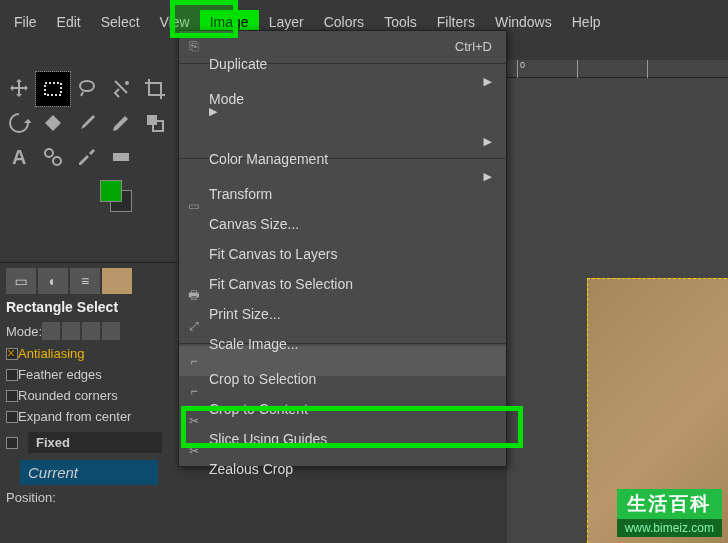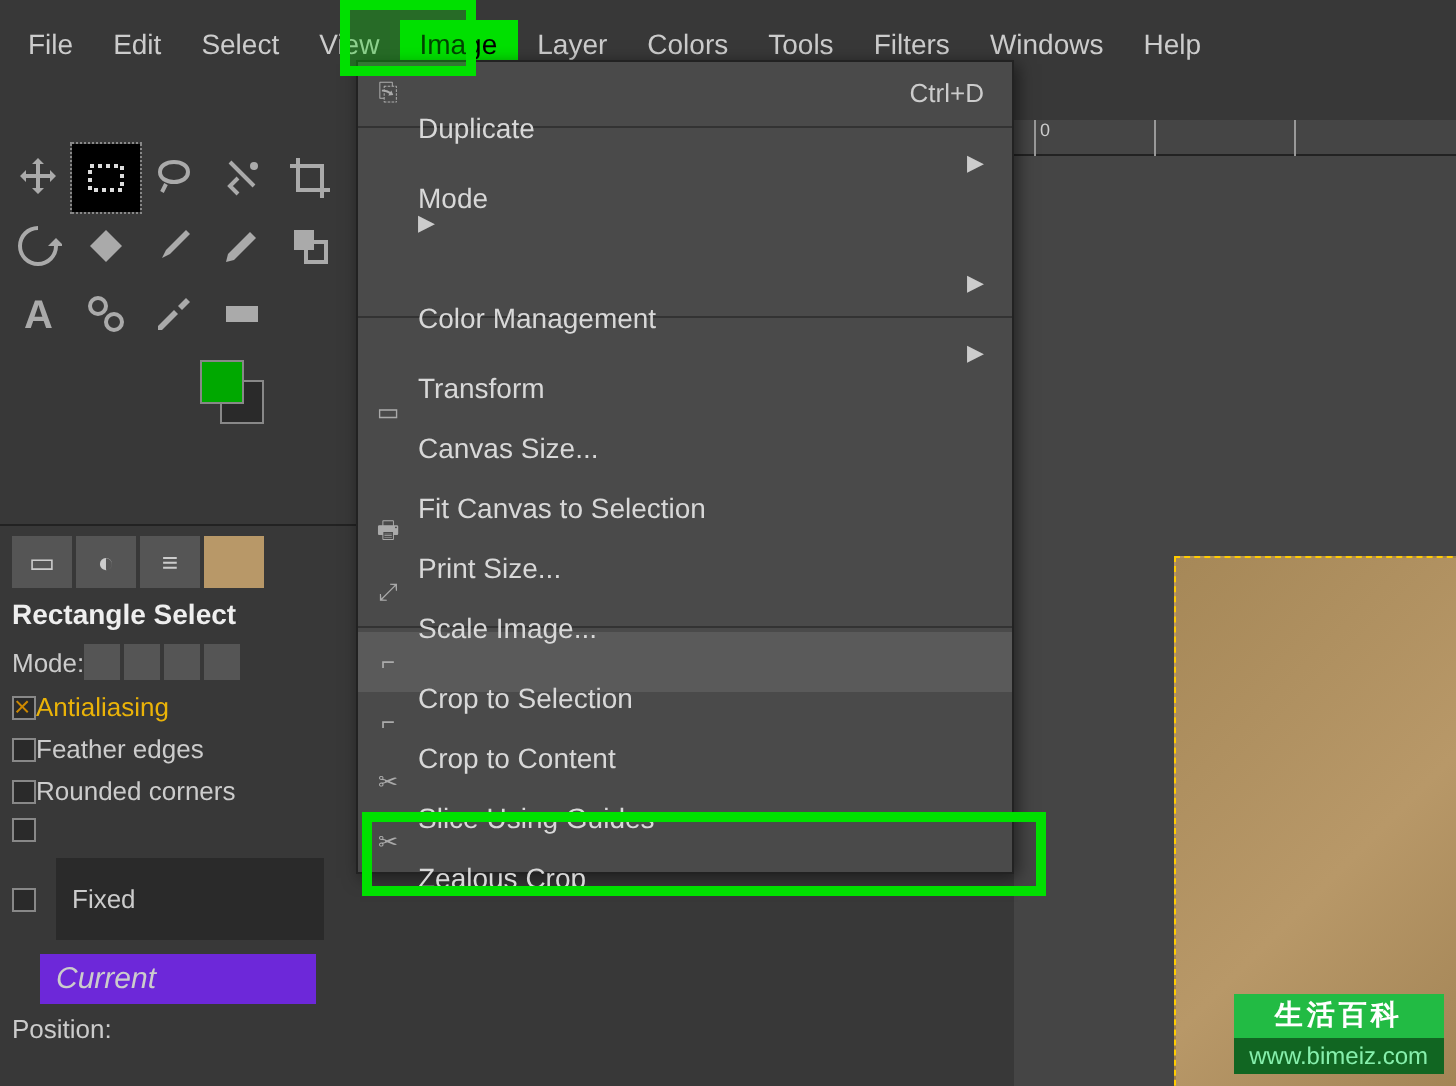--- a/index.html
+++ b/index.html
@@ -119,6 +119,10 @@
   </div>
   <div class="dropdown-item">
     <span class="dropdown-icon"></span>
+    <span class="dropdown-label">Fit Canvas to Layers</span>
+  </div>
+  <div class="dropdown-item">
+    <span class="dropdown-icon"></span>
     <span class="dropdown-label">Fit Canvas to Selection</span>
   </div>
   <div class="dropdown-item">

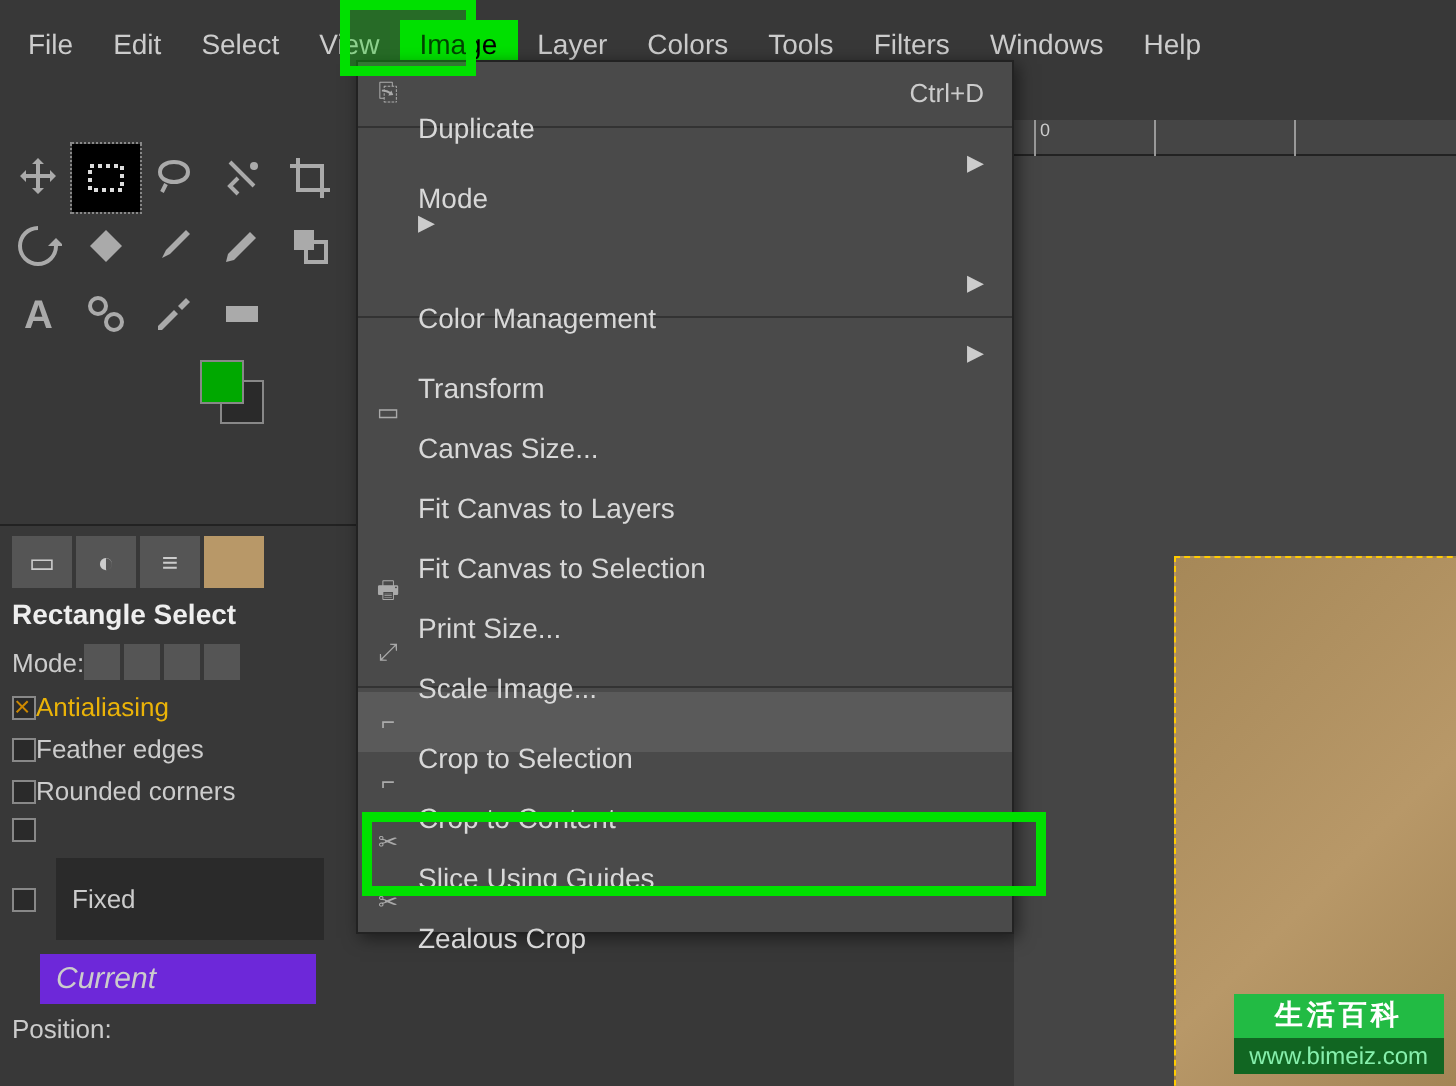--- a/index.html
+++ b/index.html
@@ -267,6 +267,7 @@
   </div>
   <div class="opts-row">
     <span class="opts-check"></span>
+    <span>Expand from center</span>
   </div>
   <div class="opts-row">
     <span class="opts-check"></span>

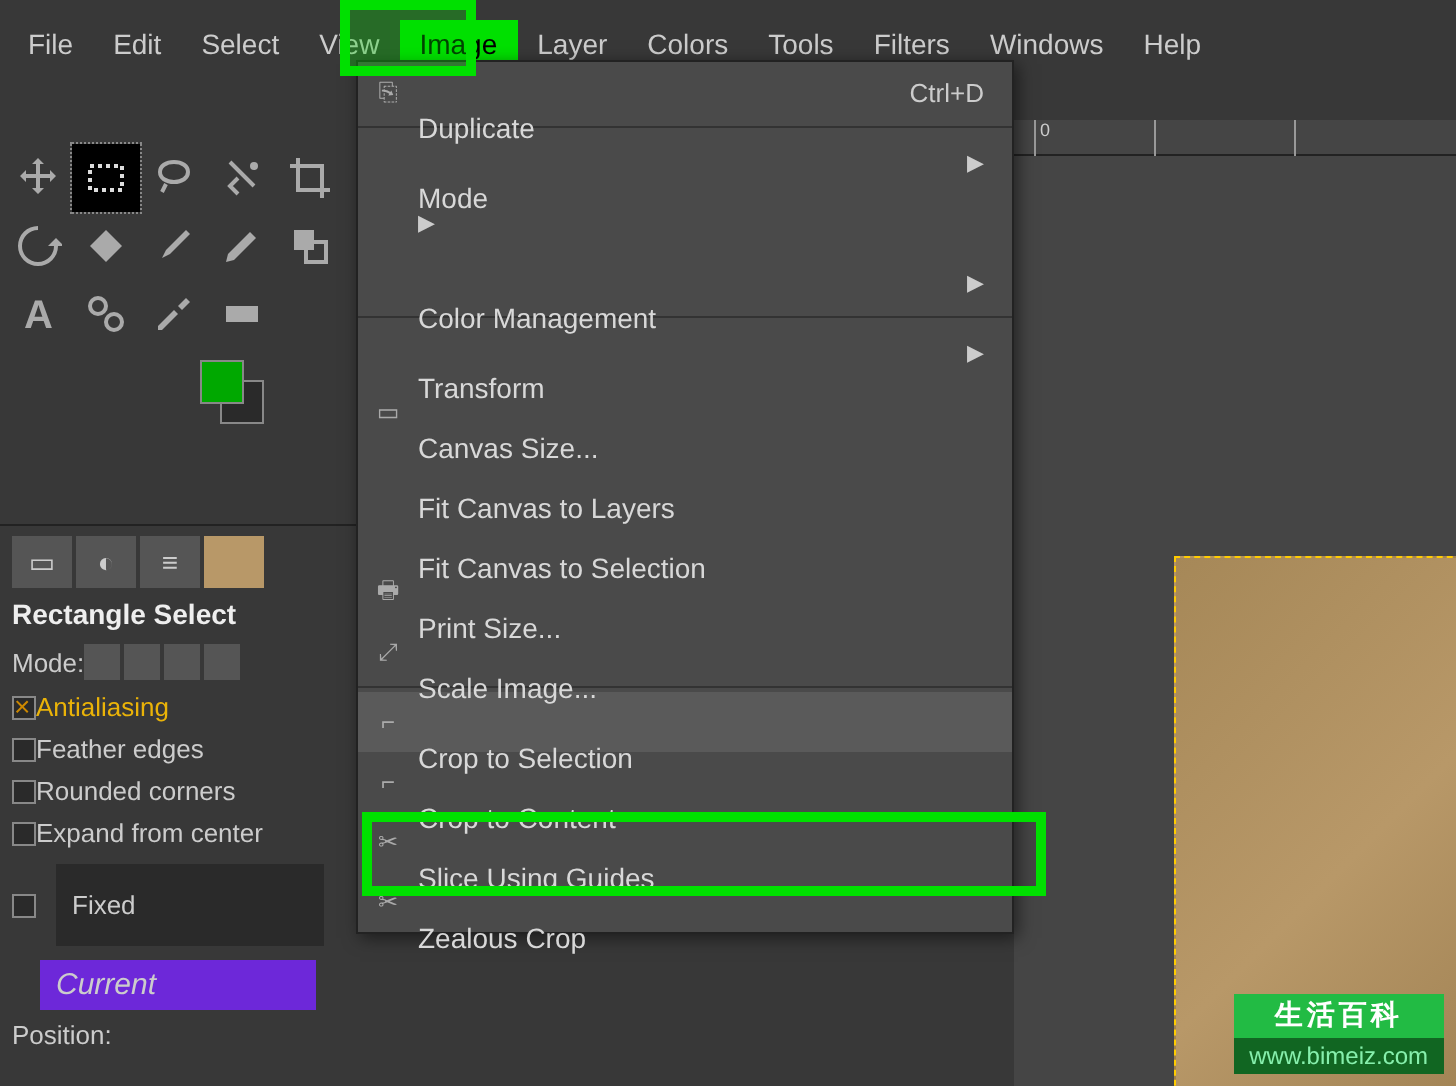--- a/index.html
+++ b/index.html
@@ -49,7 +49,7 @@
   .mode-icons { display: flex; gap: 2px; }
   .mode-icon { width: 18px; height: 18px; background: #555; }
   .anti { color: #eab308; }
-  .fixed-box { background: #2a2a2a; padding: 13px 8px; margin: 2px 10px; font-size: 13px; }
+  .fixed-box { background: #2a2a2a; padding: 3px 8px; margin: 2px 10px; font-size: 13px; font-weight: bold; }
   .current-box { background: #6d28d9; padding: 4px 8px; margin: 2px 14px; font-style: italic; font-size: 15px; }
   
   

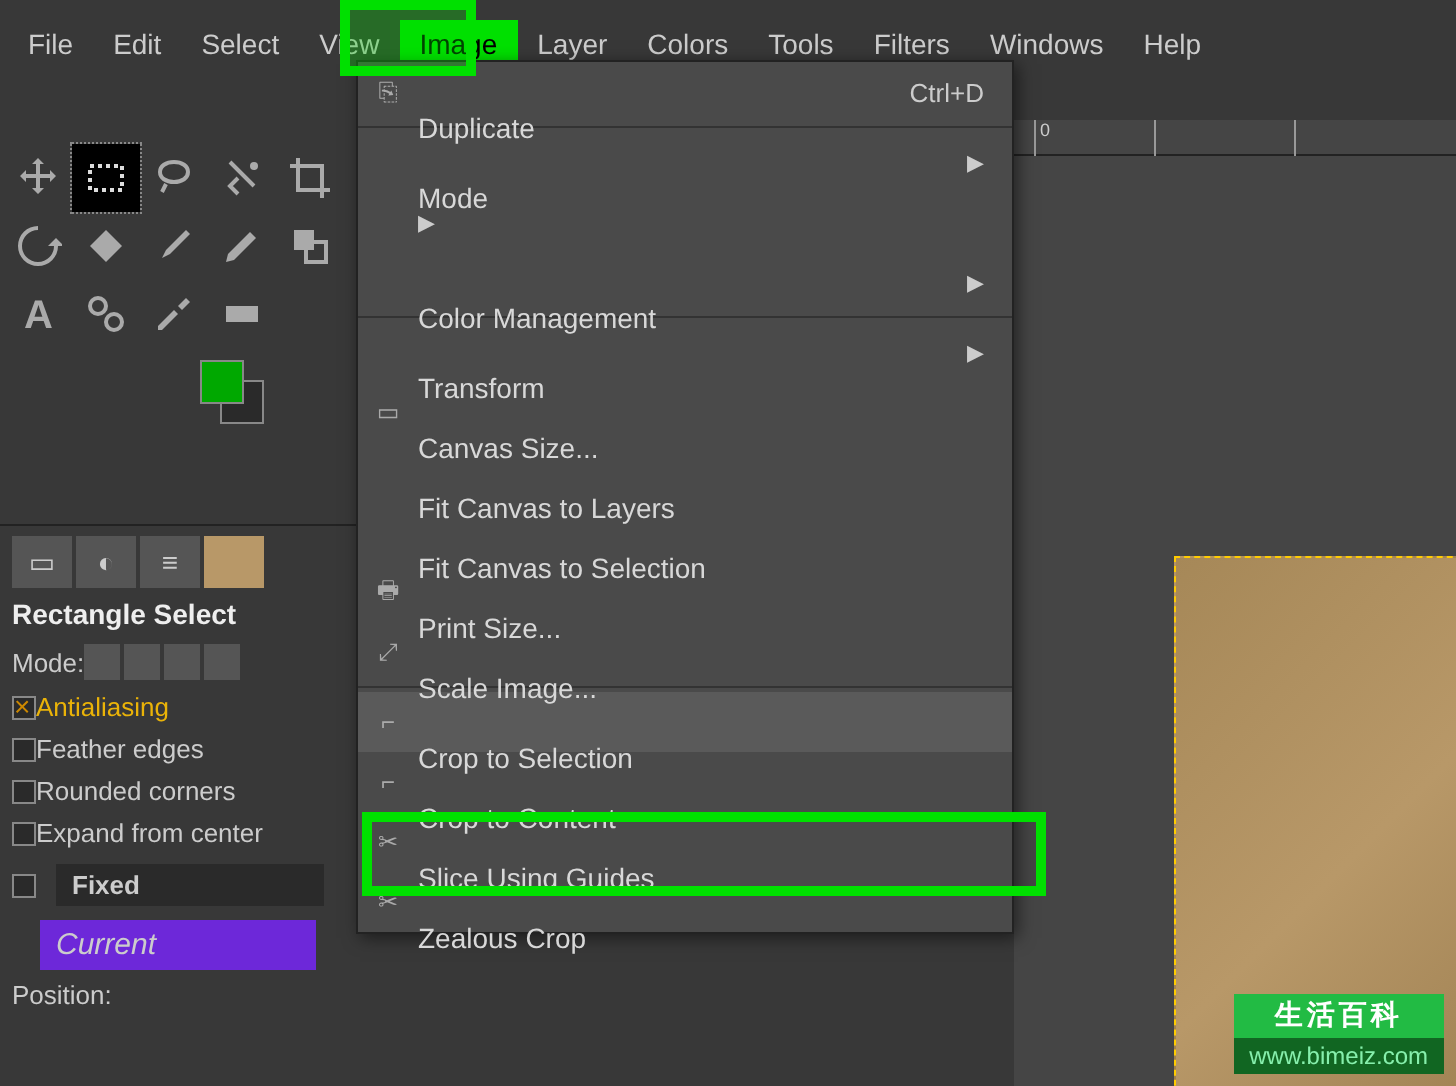--- a/index.html
+++ b/index.html
@@ -50,7 +50,7 @@
   .mode-icon { width: 18px; height: 18px; background: #555; }
   .anti { color: #eab308; }
   .fixed-box { background: #2a2a2a; padding: 3px 8px; margin: 2px 10px; font-size: 13px; font-weight: bold; }
-  .current-box { background: #6d28d9; padding: 4px 8px; margin: 2px 14px; font-style: italic; font-size: 15px; }
+  .current-box { background: #0c4a6e; padding: 4px 8px; margin: 2px 14px; font-style: italic; font-size: 15px; }
   
   
   .canvas-area { position: absolute; top: 60px; left: 507px; right: 0; bottom: 0; }

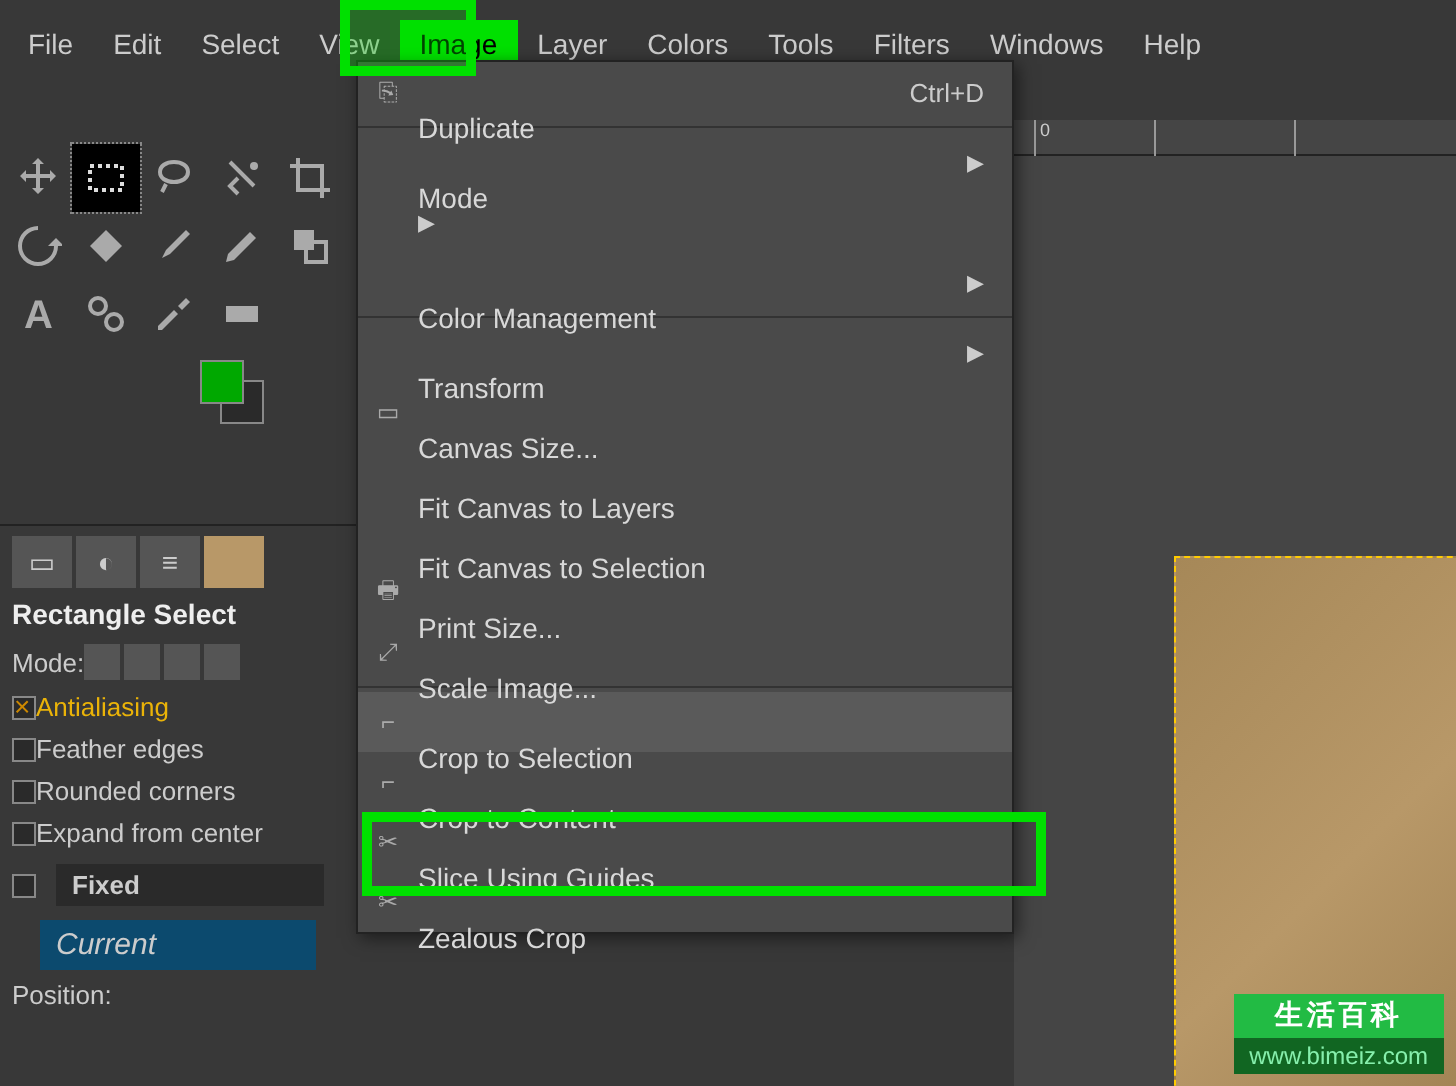--- a/index.html
+++ b/index.html
@@ -61,7 +61,7 @@
   
   
   .watermark { position: absolute; bottom: 6px; right: 6px; text-align: center; z-index: 200; }
-  .wm-top { background: #22bb44; color: #fff; font-size: 14px; font-weight: bold; padding: 2px 8px; letter-spacing: 2px; }
+  .wm-top { background: #22bb44; color: #fff; font-size: 19px; font-weight: bold; padding: 2px 8px; letter-spacing: 2px; }
   .wm-bot { background: #116622; color: #86efac; font-size: 12px; padding: 2px 8px; }
   
   .divider { position: absolute; left: 0; width: 178px; height: 1px; background: #222; }

